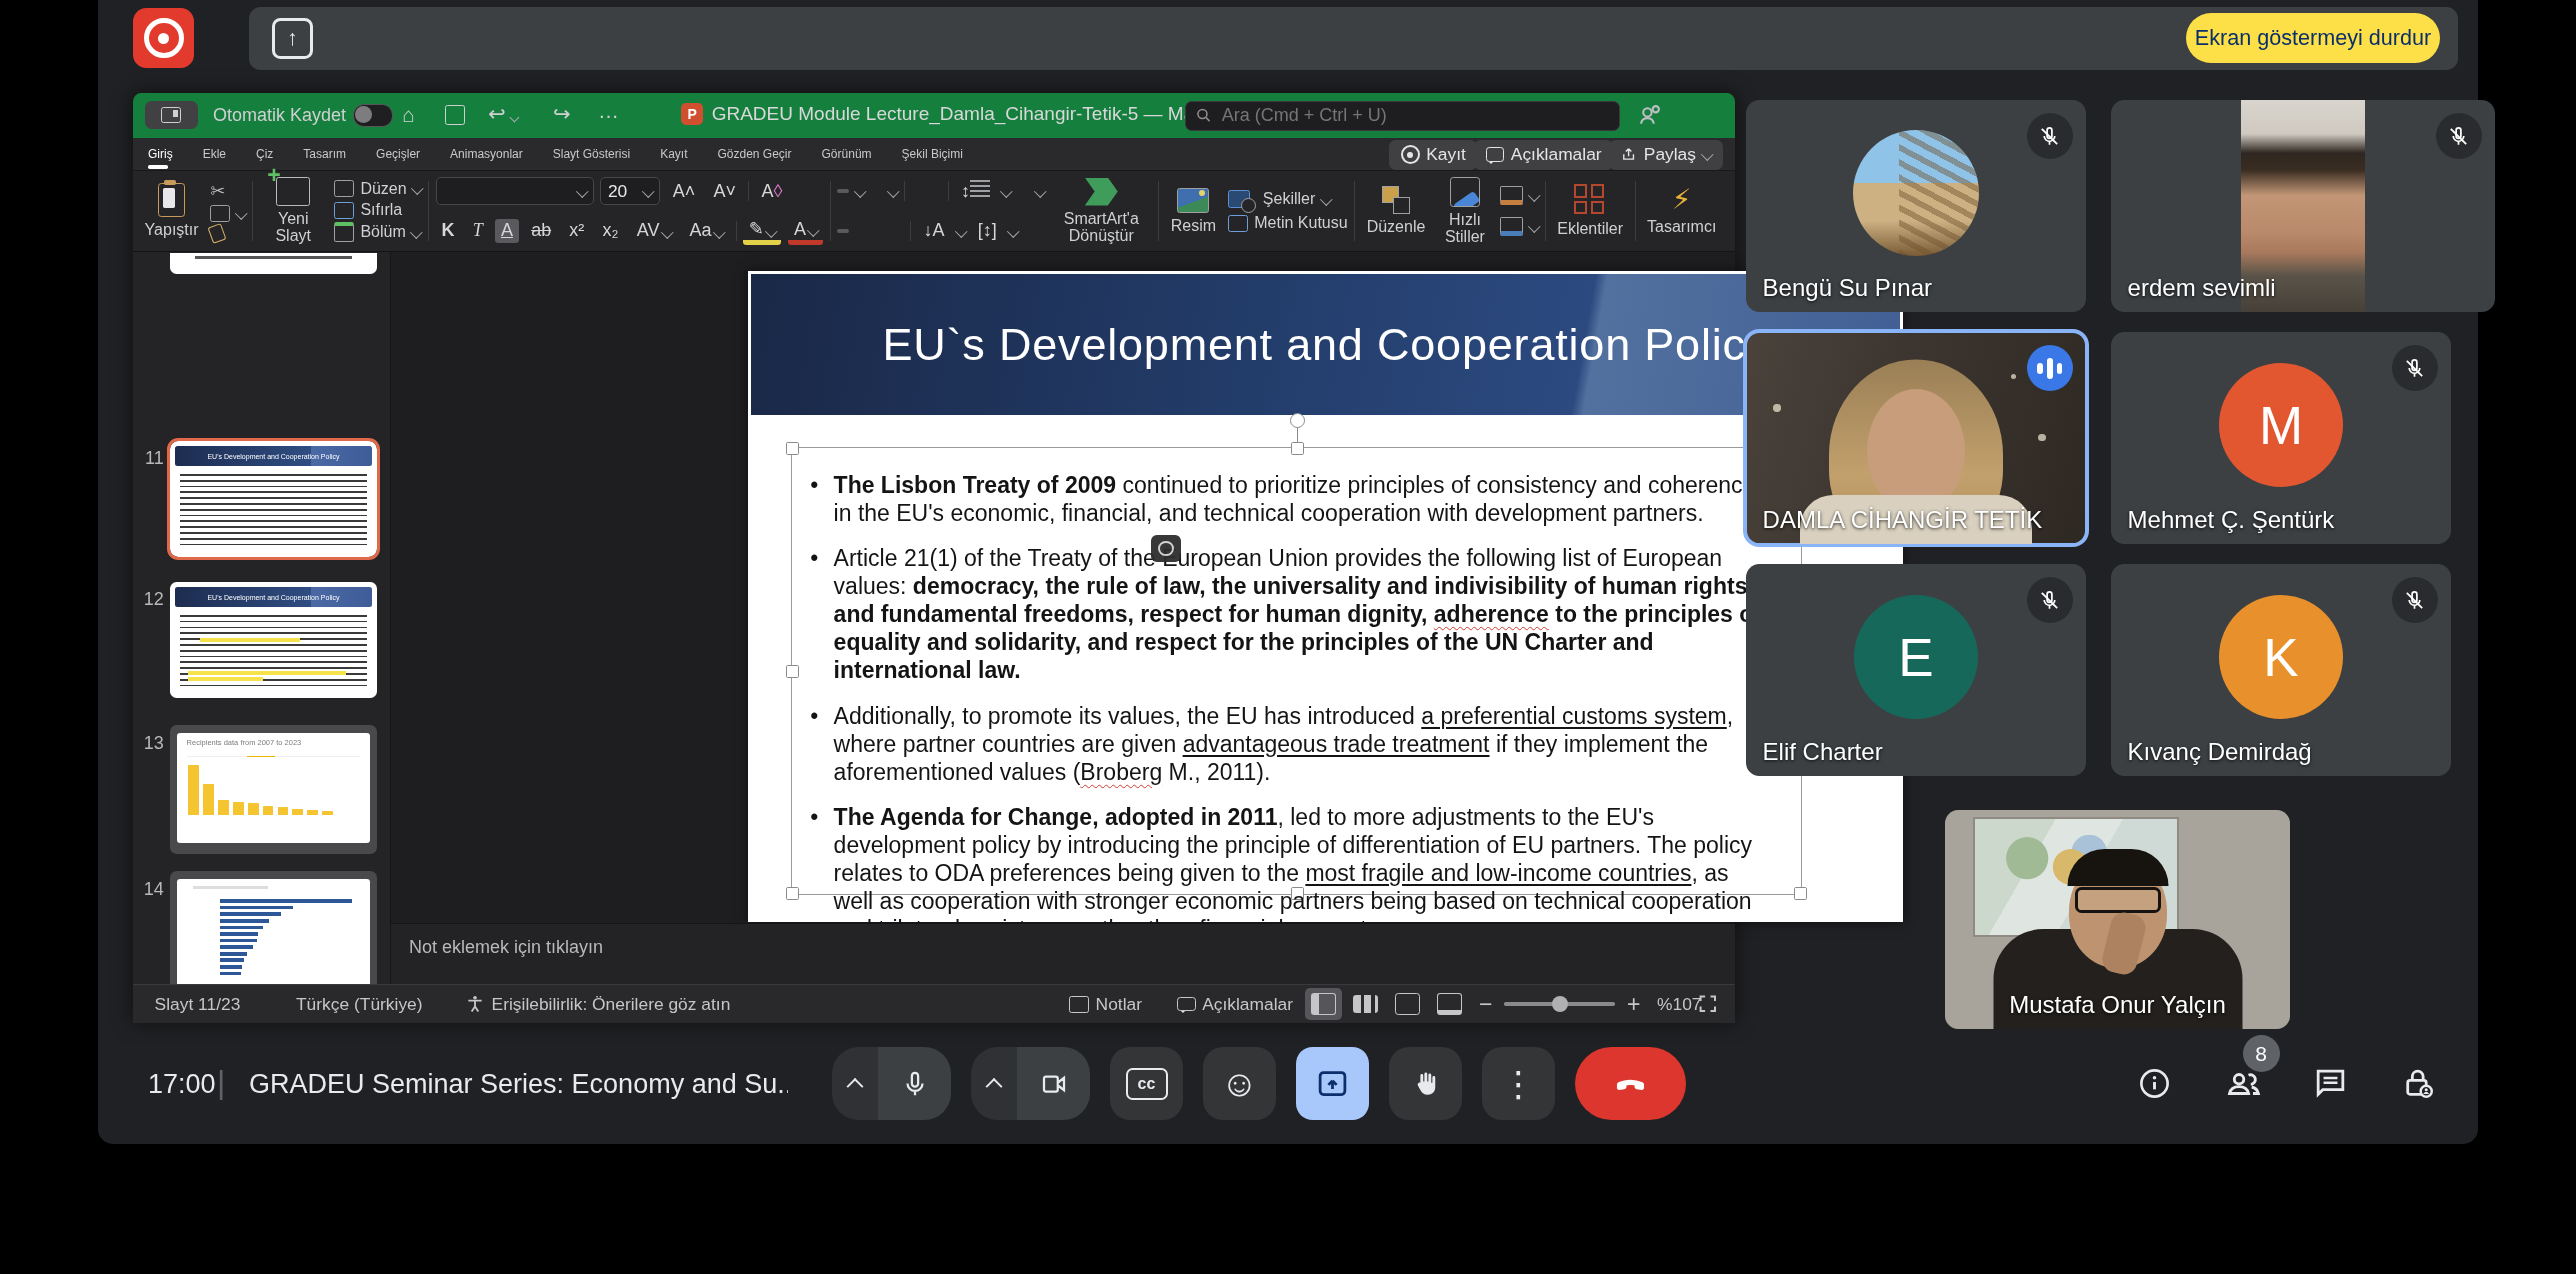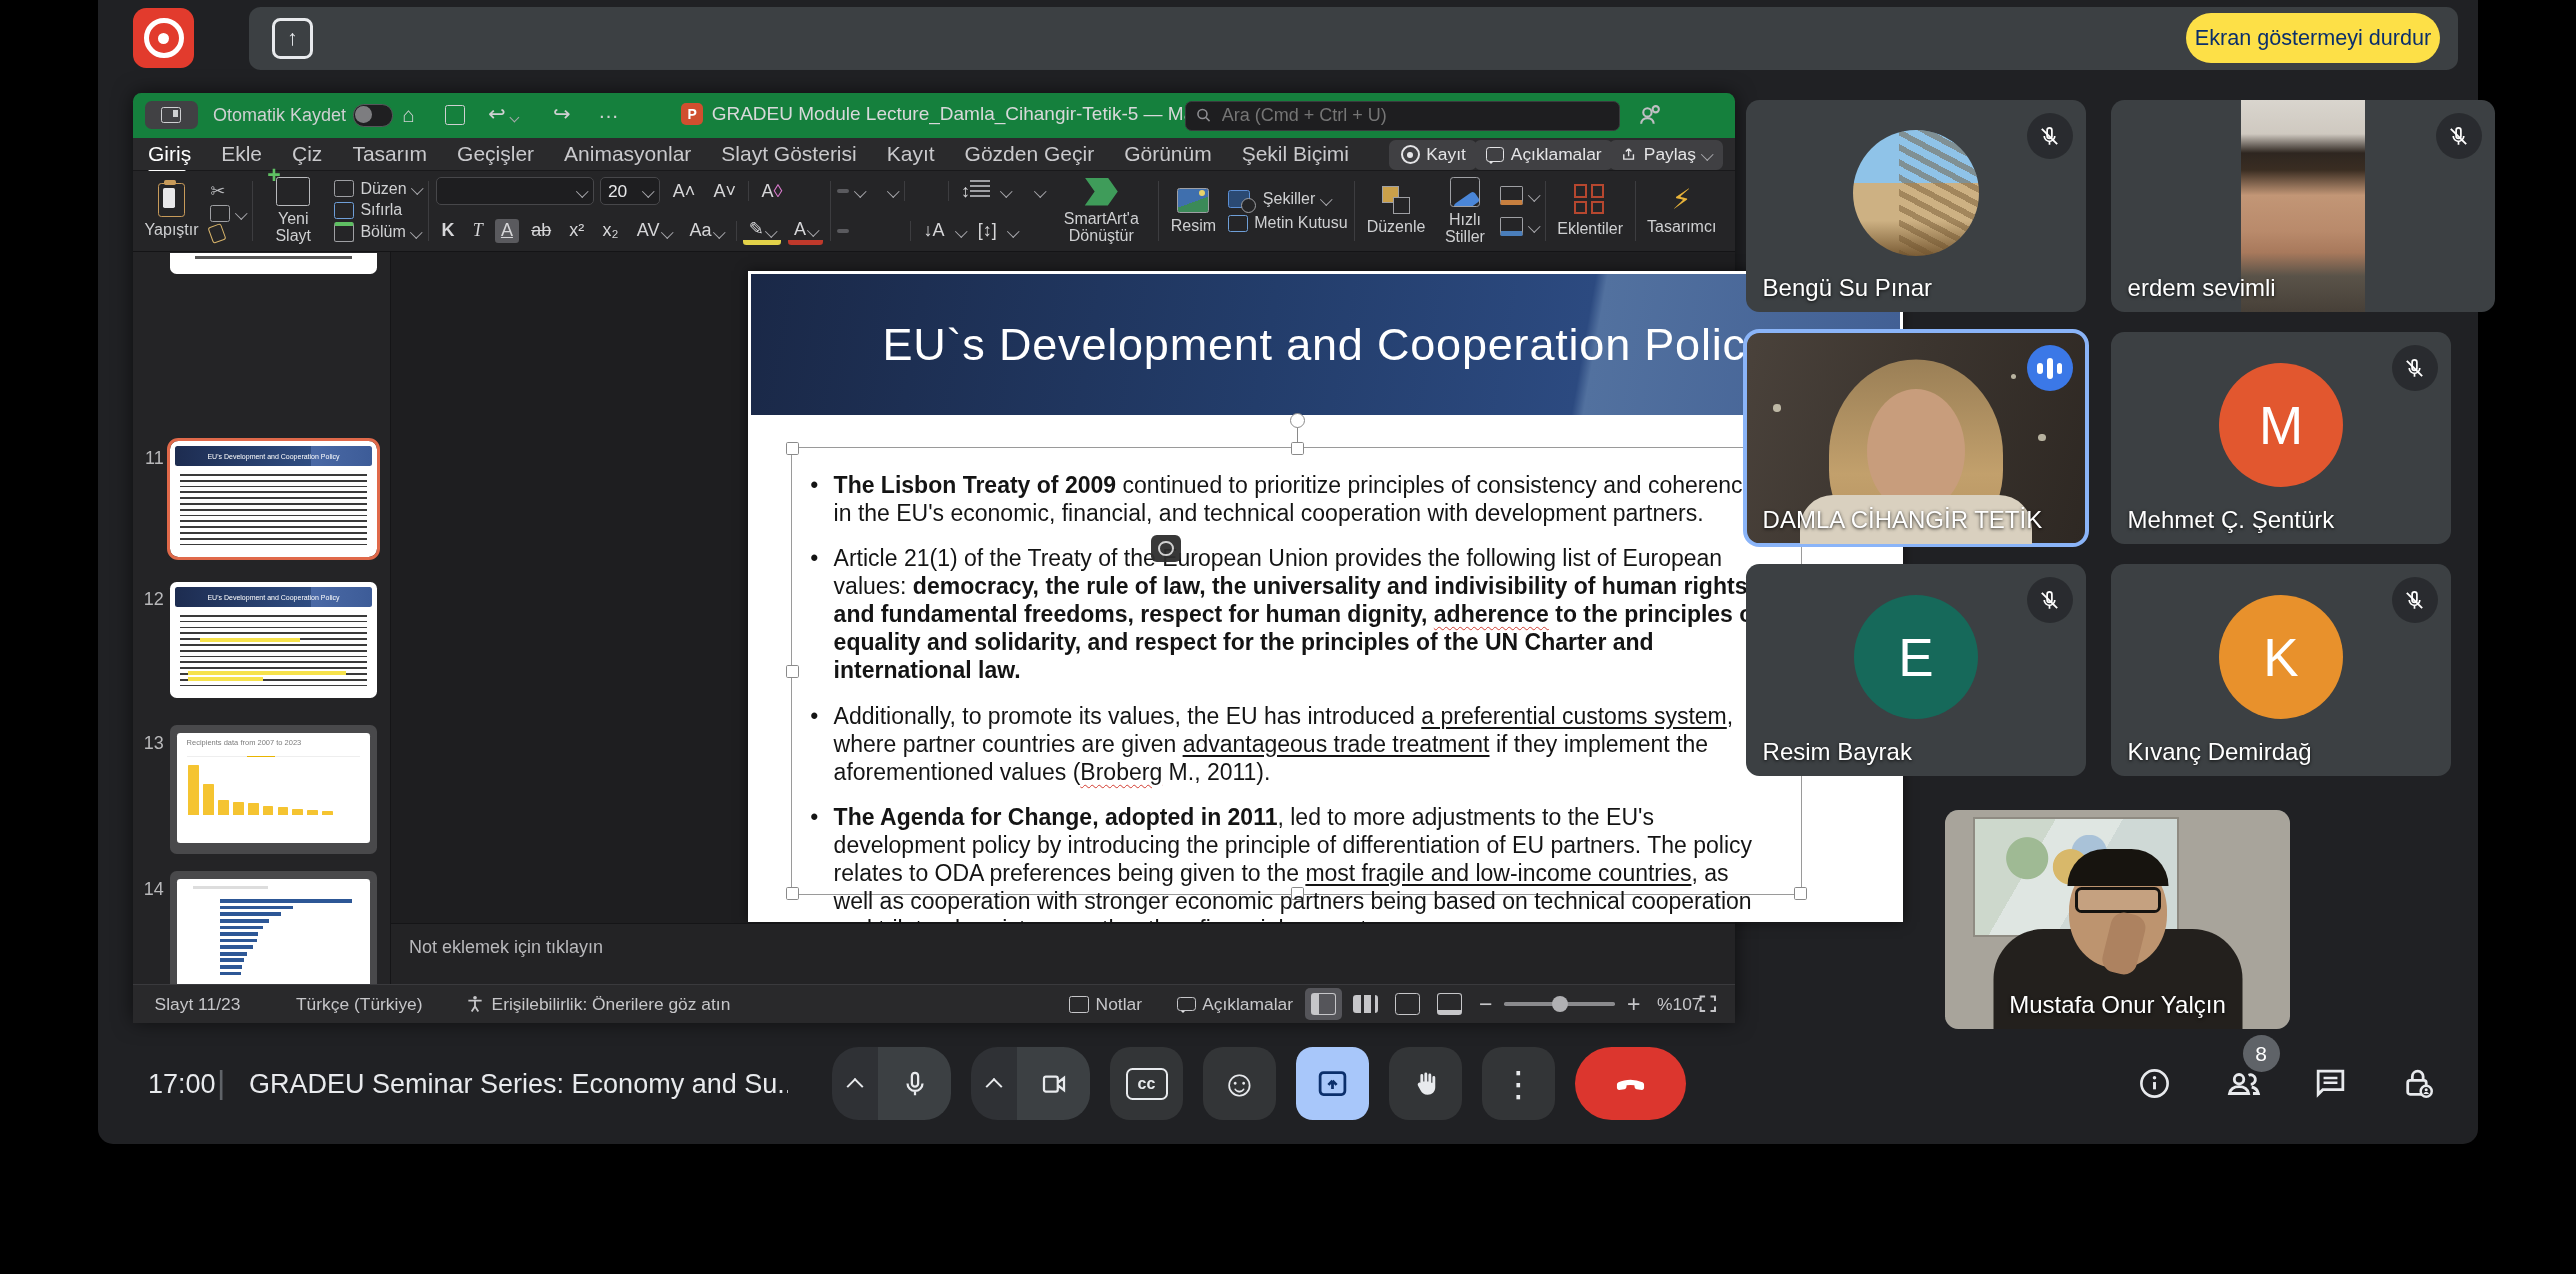--- a/index.html
+++ b/index.html
@@ -33,7 +33,7 @@
   .searchbox input{background:transparent;border:0;outline:0;color:#8f8f93;font-size:18px;width:100%;font-family:inherit;}
   
   .menubar{left:0;top:45px;width:100%;height:33px;background:#2a2a2c;border-bottom:0.8px solid #19191b;display:flex;align-items:center;padding-left:15px;gap:30px;box-sizing:border-box;}
-  .mi{color:#c9c9cc;font-size:21px;position:relative;white-space:nowrap;}
+  .mi{color:#c9c9cc;font-size:12px;position:relative;white-space:nowrap;}
   .mi.active{color:#fff;}
   .mi.active::after{content:"";position:absolute;left:0;right:5px;bottom:-7.5px;height:3.3px;background:#fff;border-radius:1.7px;}
   .mb-btn{position:absolute;height:30px;top:1.7px;background:#404043;border-radius:6.6px;color:#e4e4e6;font-size:17.4px;display:flex;align-items:center;gap:6.6px;padding:0 11.6px;box-sizing:border-box;}

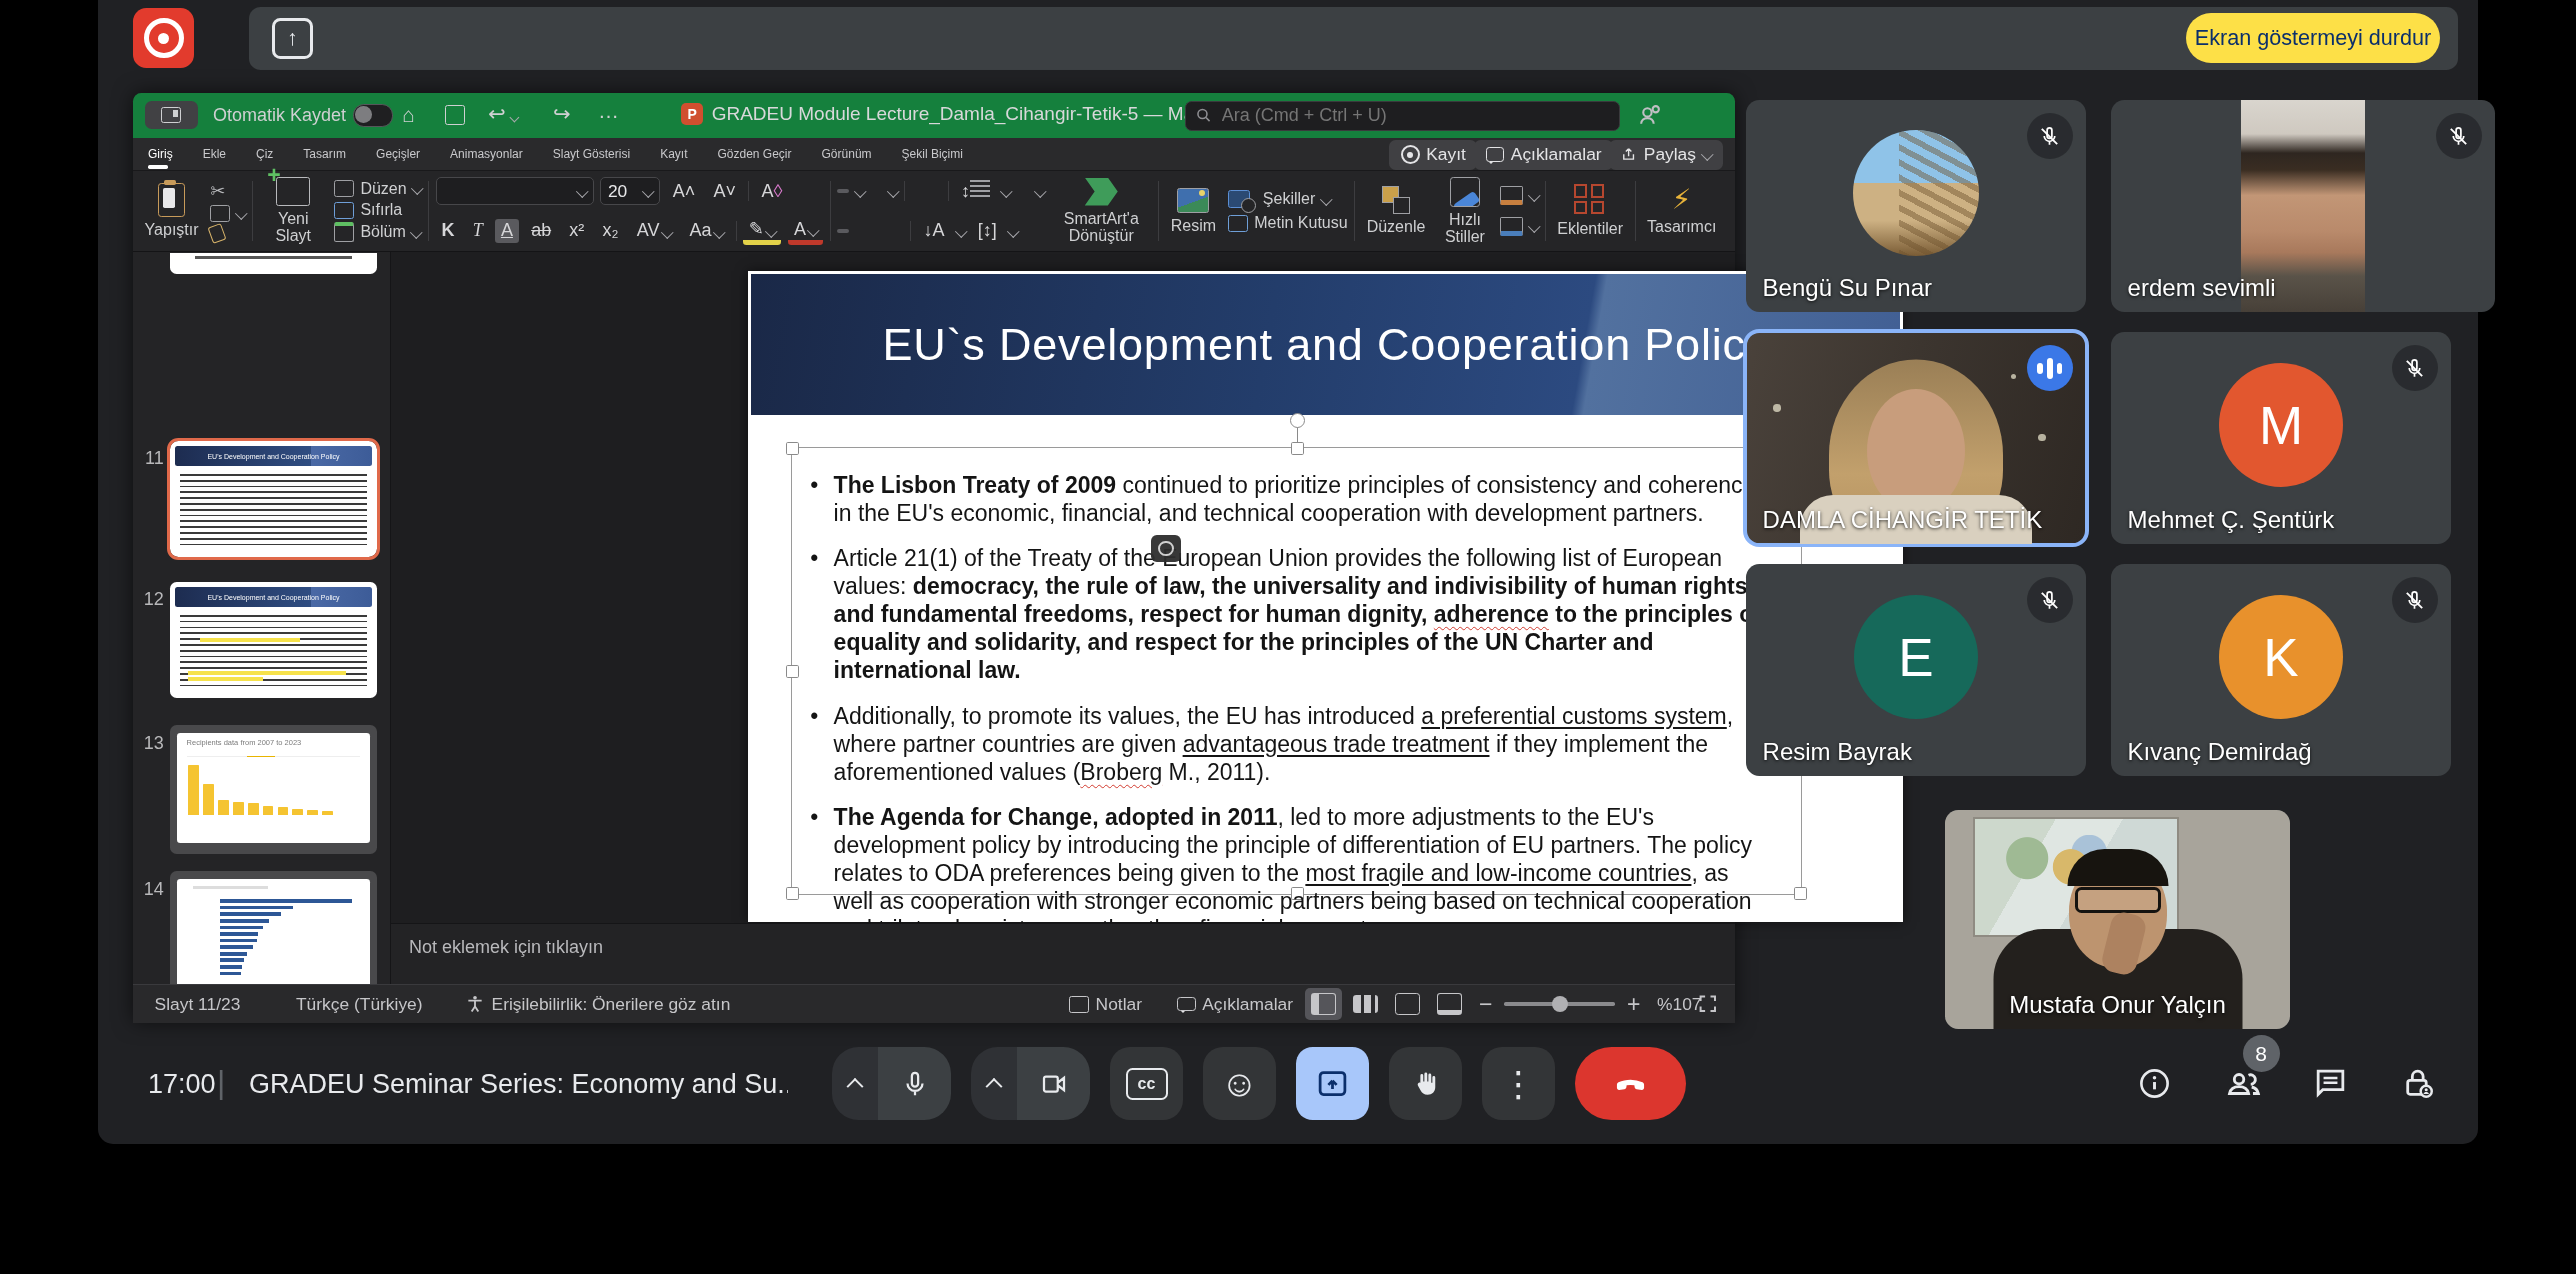--- a/index.html
+++ b/index.html
@@ -602,7 +602,7 @@
         <path d="M4 4 20 20" stroke="#fff" stroke-width="2"></path>
       </svg>
   </div>
-  <div class="nm">Resim Bayrak</div>
+  <div class="nm">Elif Charter</div>
 </div>
 
 <div class="tile" style="left:2111px;top:564px;">

